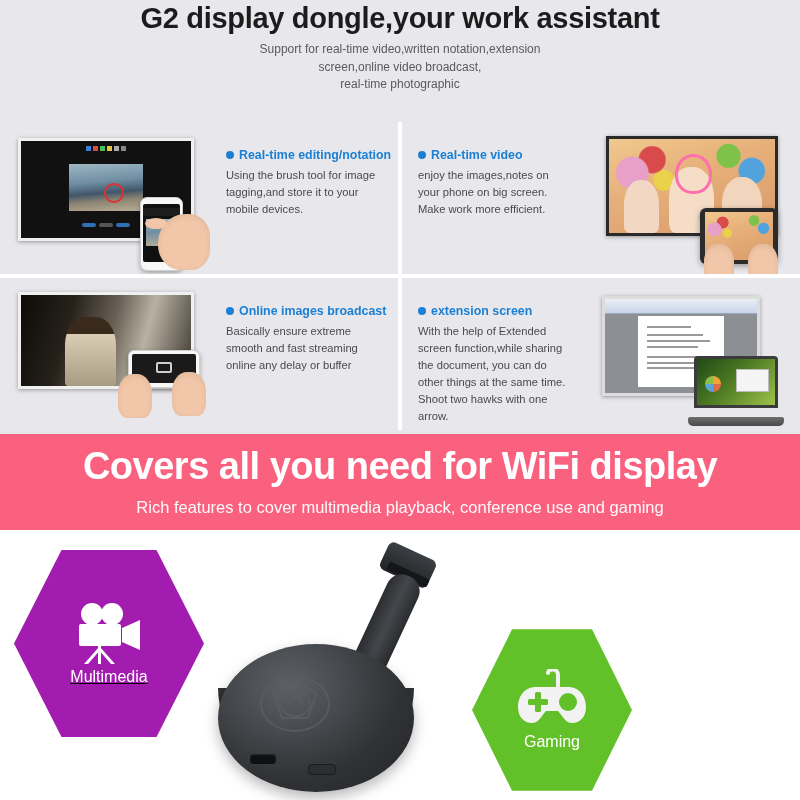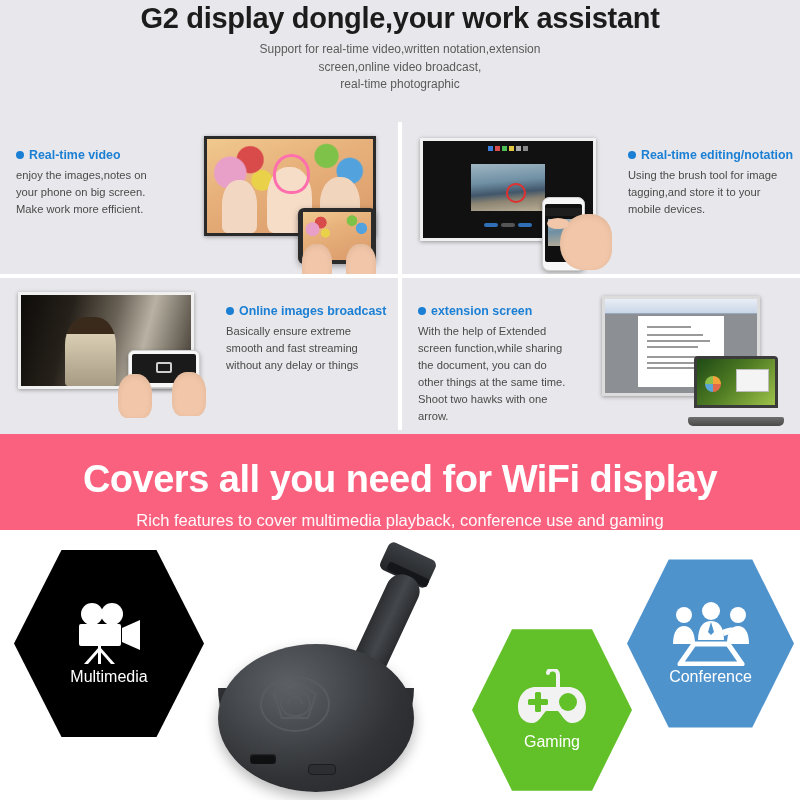--- a/index.html
+++ b/index.html
@@ -241,36 +241,6 @@
 </div>
 
 <div class="grid">
-
-  <div class="cell imgright">
-    <div class="photo">
-      <div class="tv tvdark" style="left:24px; top:14px; width:172px; height:100px;">
-        <div class="screen">
-          <div class="bday">
-            <div class="kid a"></div>
-              <div class="kid b"></div>
-              <div class="kid c"></div>
-            <div class="heartring"></div>
-            <div class="bdaytext">Happy birthday</div>
-          </div>
-        </div>
-      </div>
-      <div class="tablet" style="left:118px; top:86px; width:78px; height:56px;">
-        <div class="tscreen">
-          <div class="bday" style="position:absolute;inset:0"></div>
-        </div>
-      </div>
-      <div class="hand" style="left:122px; top:122px; width:30px; height:40px; border-radius:44% 44% 30% 30%;"></div>
-      <div class="hand" style="left:166px; top:122px; width:30px; height:40px; border-radius:44% 44% 30% 30%;"></div>
-    </div>
-    <div class="txt">
-      <div class="feat-head">
-        <span class="dot"></span>
-        <span>Real-time video</span>
-      </div>
-      <div class="feat-body">enjoy the images,notes on your phone on big screen. Make work more efficient.</div>
-    </div>
-  </div>
 
   <div class="cell imgleft">
     <div class="photo">
@@ -312,6 +282,36 @@
     </div>
   </div>
 
+  <div class="cell imgright">
+    <div class="photo">
+      <div class="tv tvdark" style="left:24px; top:14px; width:172px; height:100px;">
+        <div class="screen">
+          <div class="bday">
+            <div class="kid a"></div>
+              <div class="kid b"></div>
+              <div class="kid c"></div>
+            <div class="heartring"></div>
+            <div class="bdaytext">Happy birthday</div>
+          </div>
+        </div>
+      </div>
+      <div class="tablet" style="left:118px; top:86px; width:78px; height:56px;">
+        <div class="tscreen">
+          <div class="bday" style="position:absolute;inset:0"></div>
+        </div>
+      </div>
+      <div class="hand" style="left:122px; top:122px; width:30px; height:40px; border-radius:44% 44% 30% 30%;"></div>
+      <div class="hand" style="left:166px; top:122px; width:30px; height:40px; border-radius:44% 44% 30% 30%;"></div>
+    </div>
+    <div class="txt">
+      <div class="feat-head">
+        <span class="dot"></span>
+        <span>Real-time video</span>
+      </div>
+      <div class="feat-body">enjoy the images,notes on your phone on big screen. Make work more efficient.</div>
+    </div>
+  </div>
+
   <div class="cell imgleft">
     <div class="photo">
       <div class="tv" style="left:18px; top:14px; width:176px; height:97px;">

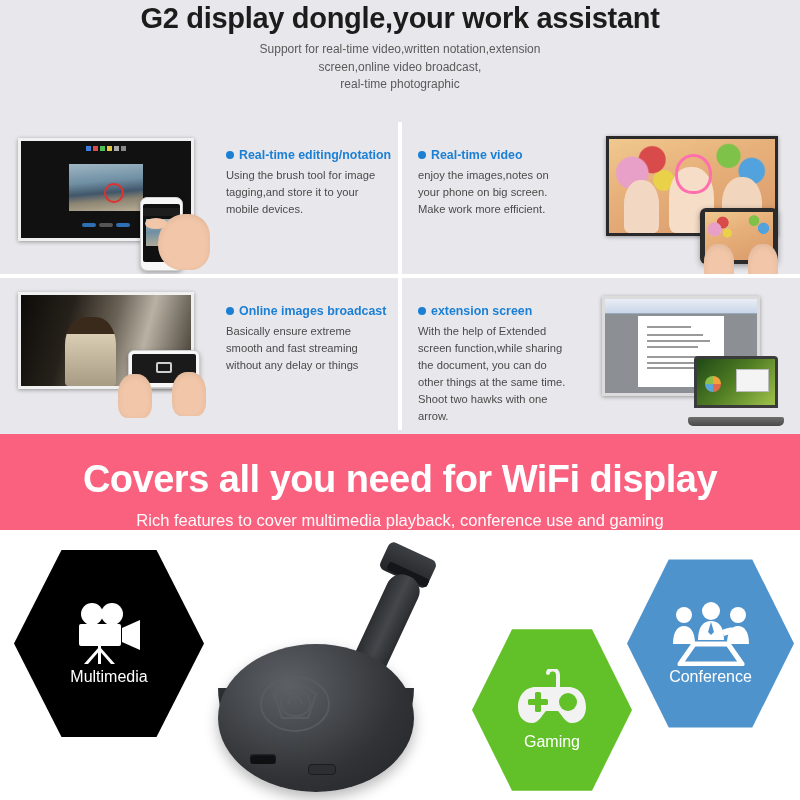--- a/index.html
+++ b/index.html
@@ -334,7 +334,7 @@
         <span class="dot"></span>
         <span>Online images broadcast</span>
       </div>
-      <div class="feat-body">Basically ensure extreme smooth and fast streaming without any delay or things</div>
+      <div class="feat-body">Basically ensure extreme smooth and fast streaming online any delay or buffer</div>
     </div>
   </div>
 

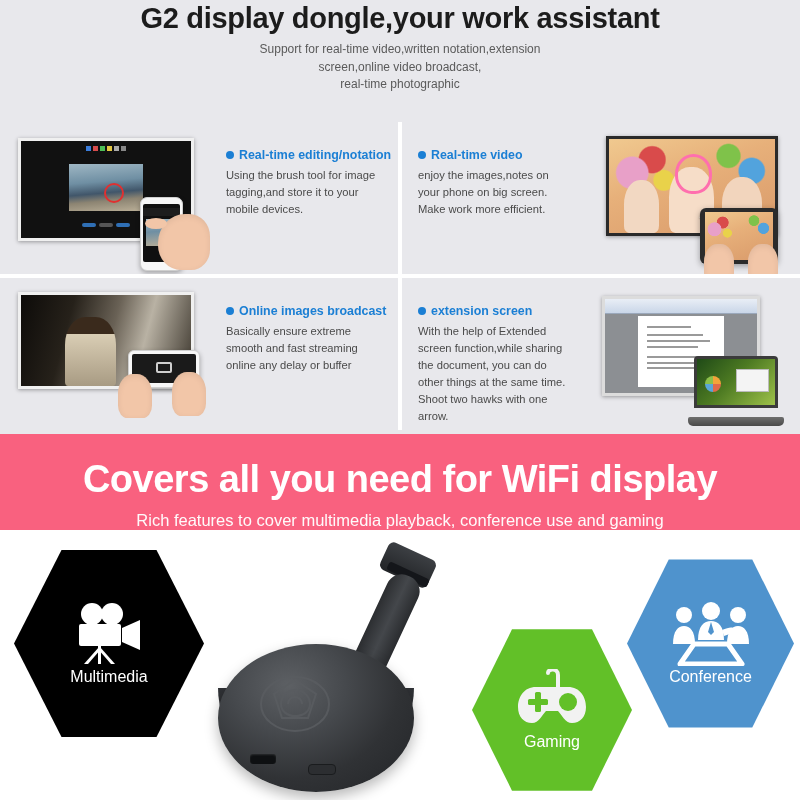--- a/index.html
+++ b/index.html
@@ -168,7 +168,7 @@
   .banner{
     position:absolute; top:434px; left:0; width:800px; height:96px;
     background:#f9617f; text-align:center; color:#fff;
-    display:flex; flex-direction:column; align-items:center; justify-content:flex-end;
+    display:flex; flex-direction:column; align-items:center; justify-content:center;
   }
   .banner h2{ font-size:38px; font-weight:bold; letter-spacing:-0.5px; line-height:1; }
   .banner .tag{ font-size:16.5px; font-weight:400; margin-top:13px; color:#fff; opacity:.97; }

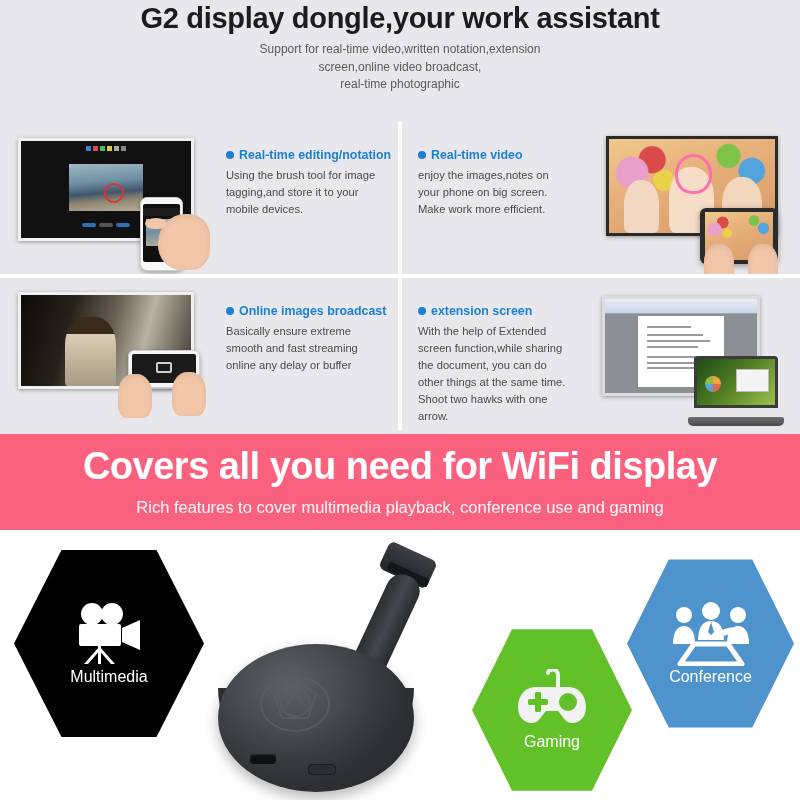--- a/index.html
+++ b/index.html
@@ -186,7 +186,7 @@
   .hex .label{ color:#fff; font-size:16px; font-weight:500; margin-top:2px; }
   .hex svg{ display:block; }
 
-  .hex-multimedia{ left:14px; top:16px; width:190px; height:195px; background:#000000;text-decoration:underline; }
+  .hex-multimedia{ left:14px; top:16px; width:190px; height:195px; background:#a21caf;text-decoration:underline; }
   .hex-gaming{ left:472px; top:96px; width:160px; height:168px; background:#62c028; }
   .hex-conference{ left:627px; top:26px; width:167px; height:175px; background:#4f93cd; }
 

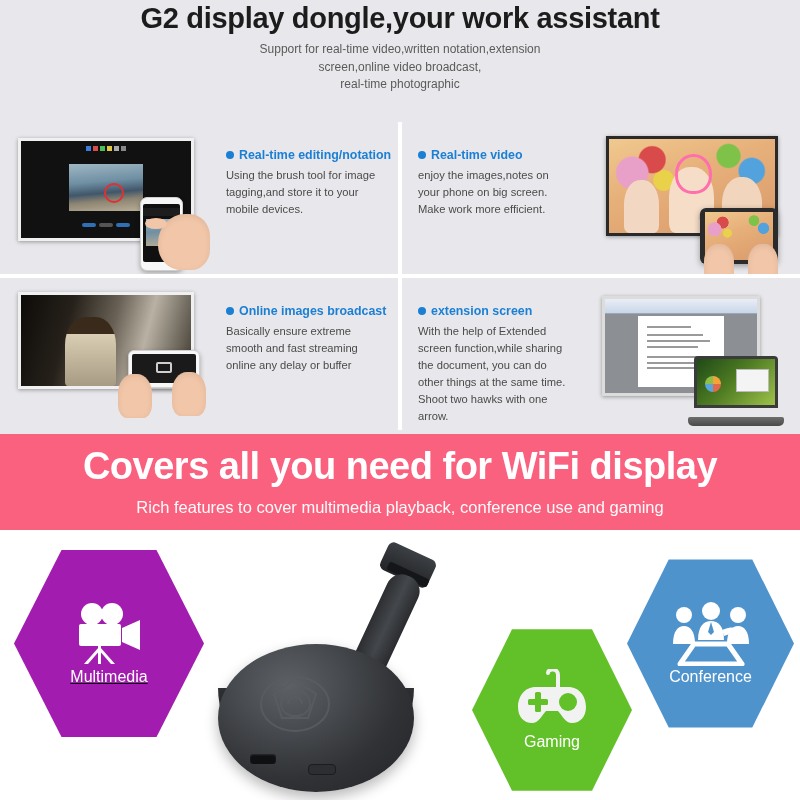--- a/index.html
+++ b/index.html
@@ -407,20 +407,6 @@
     <div class="label">Gaming</div>
   </div>
 
-  <div class="hex hex-conference">
-    <svg width="86" height="64" viewBox="0 0 86 64">
-      <circle cx="16" cy="13" r="8" fill="#fff"></circle>
-      <path d="M5 42 C5 29 10 24 16 24 C22 24 27 29 27 42 Z" fill="#fff"></path>
-      <circle cx="70" cy="13" r="8" fill="#fff"></circle>
-      <path d="M59 42 C59 29 64 24 70 24 C76 24 81 29 81 42 Z" fill="#fff"></path>
-      <circle cx="43" cy="9" r="9" fill="#fff"></circle>
-      <path d="M30 38 C30 24 36 19 43 19 C50 19 56 24 56 38 Z" fill="#fff"></path>
-      <polygon points="43,20 40,30 43,33 46,30" fill="#4f93cd"></polygon>
-      <path d="M54 28 C60 26 64 24 66 27 C67 30 62 32 56 34 Z" fill="#fff"></path>
-      <polygon points="26,42 60,42 74,62 12,62" fill="none" stroke="#fff" stroke-width="5" stroke-linejoin="round"></polygon>
-    </svg>
-    <div class="label">Conference</div>
-  </div>
 
   <div class="dongle">
     <div class="hdmi"></div>

